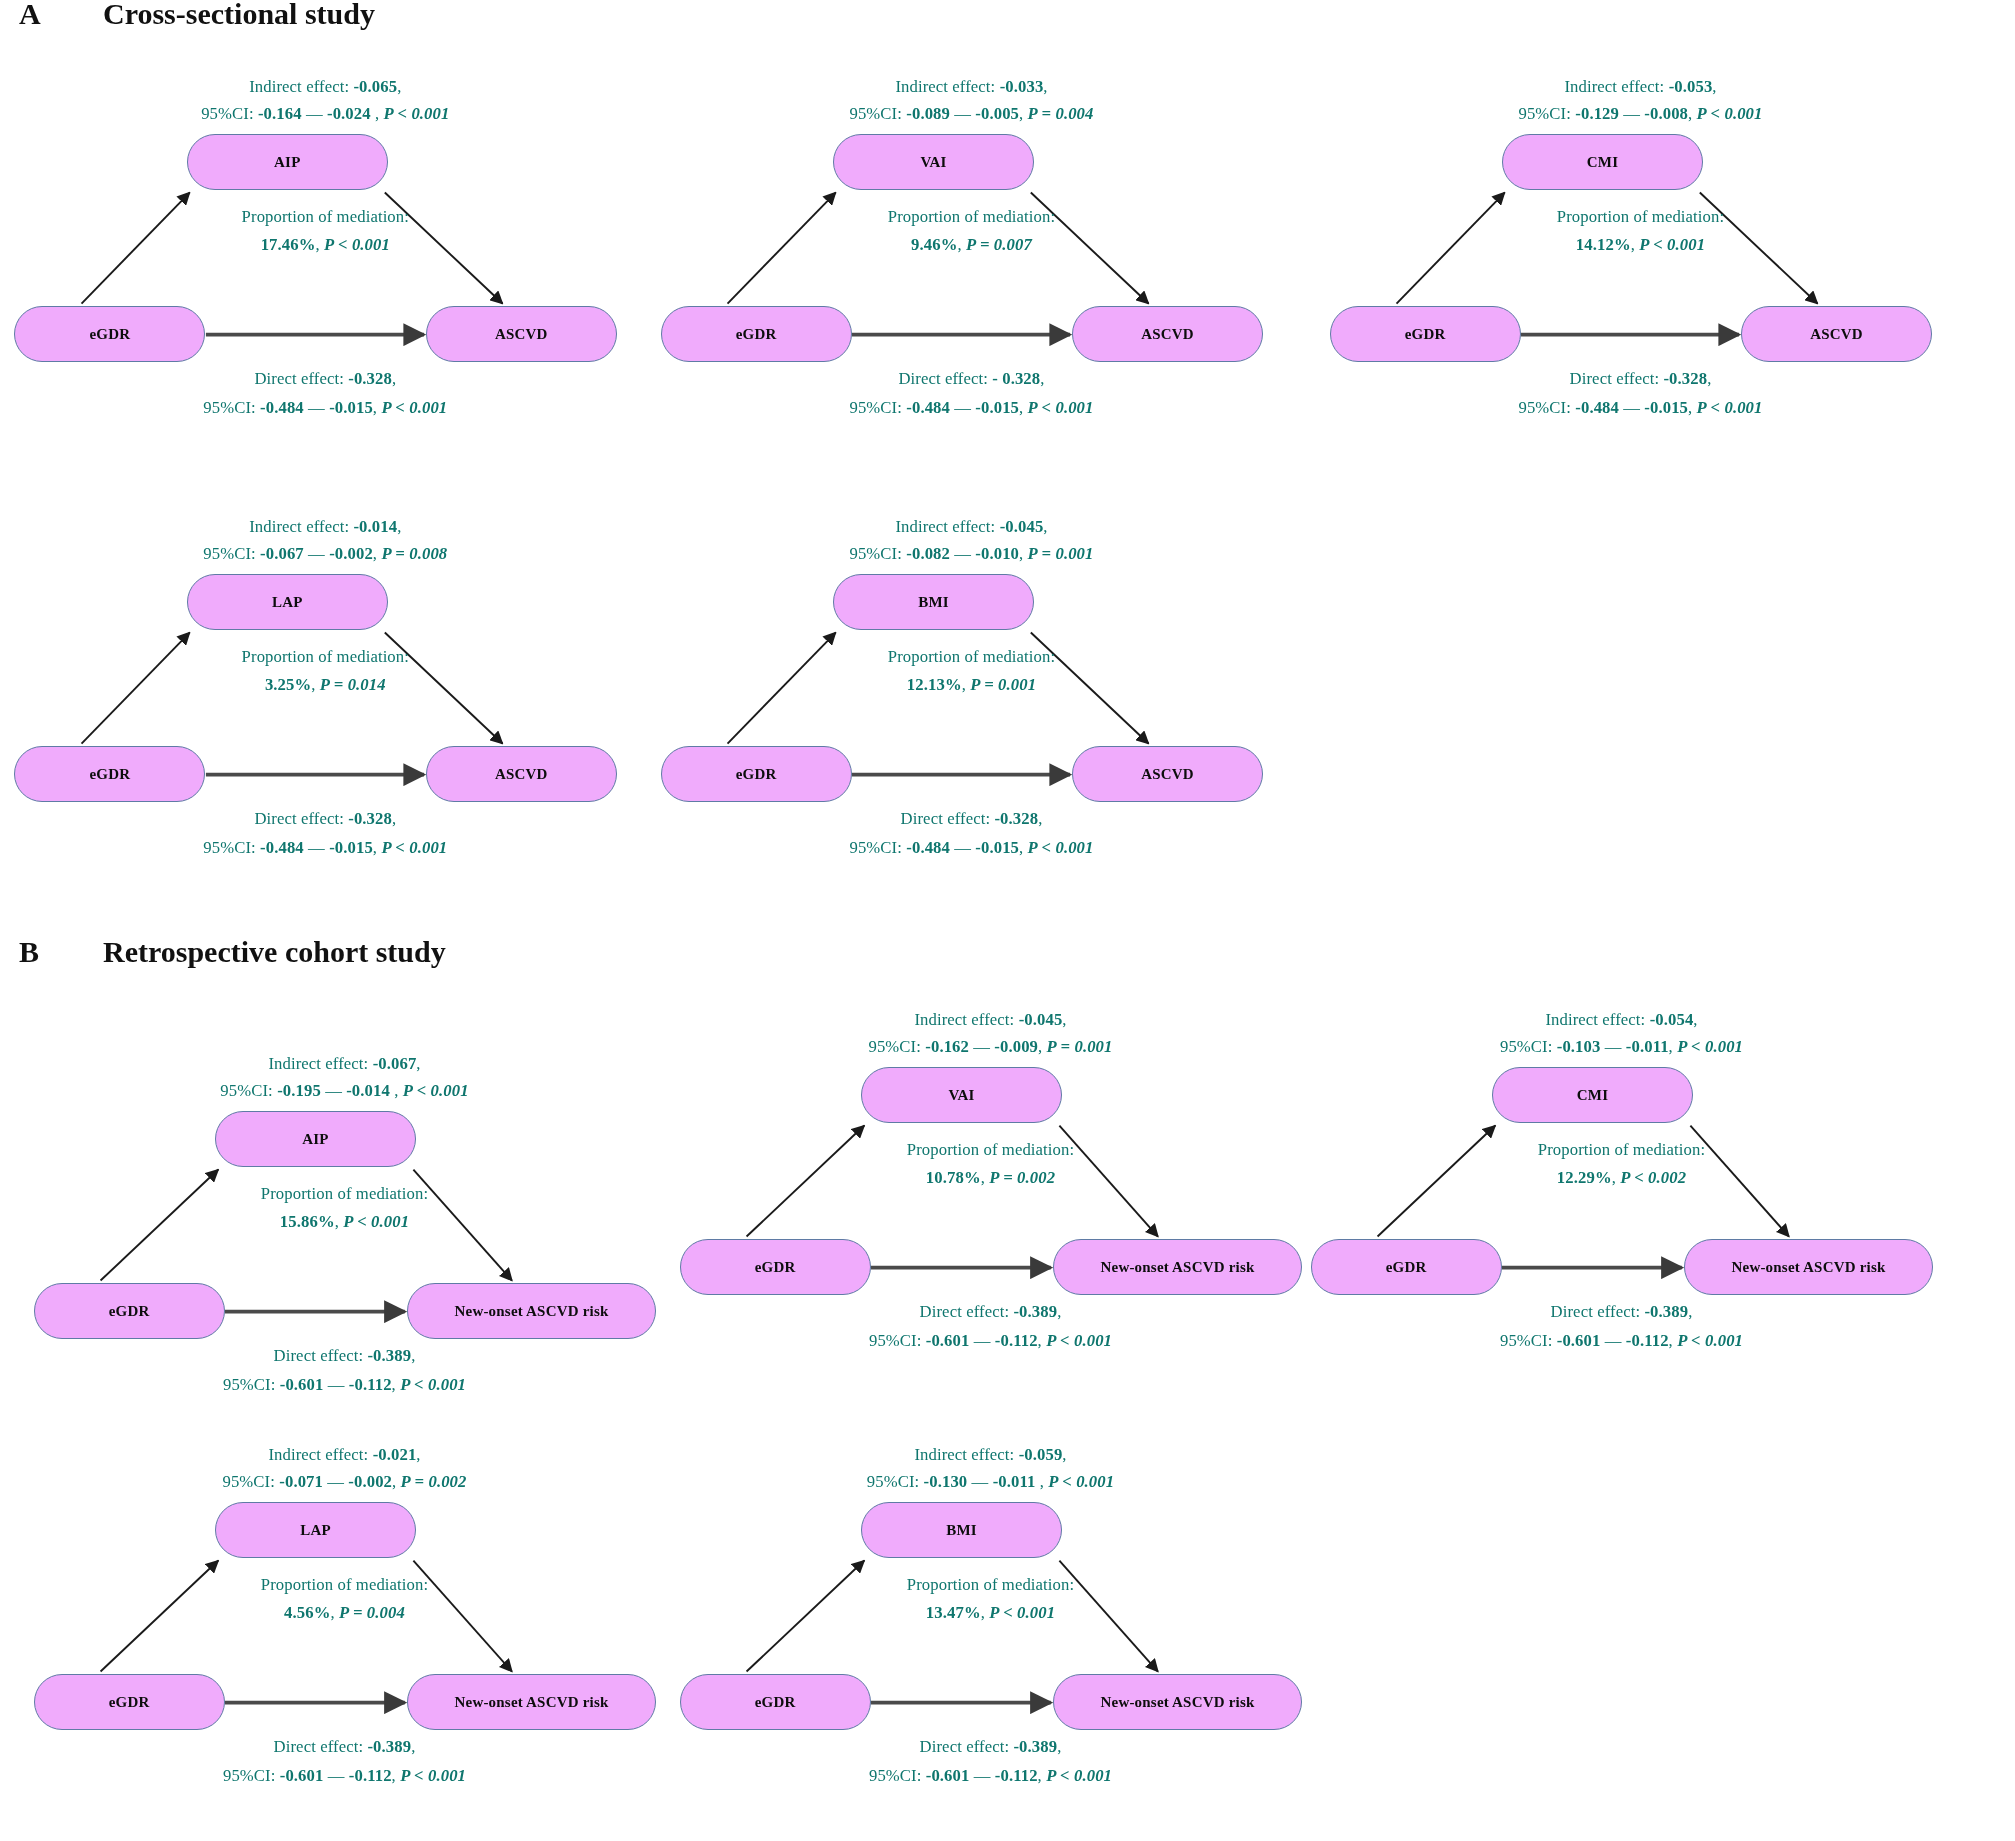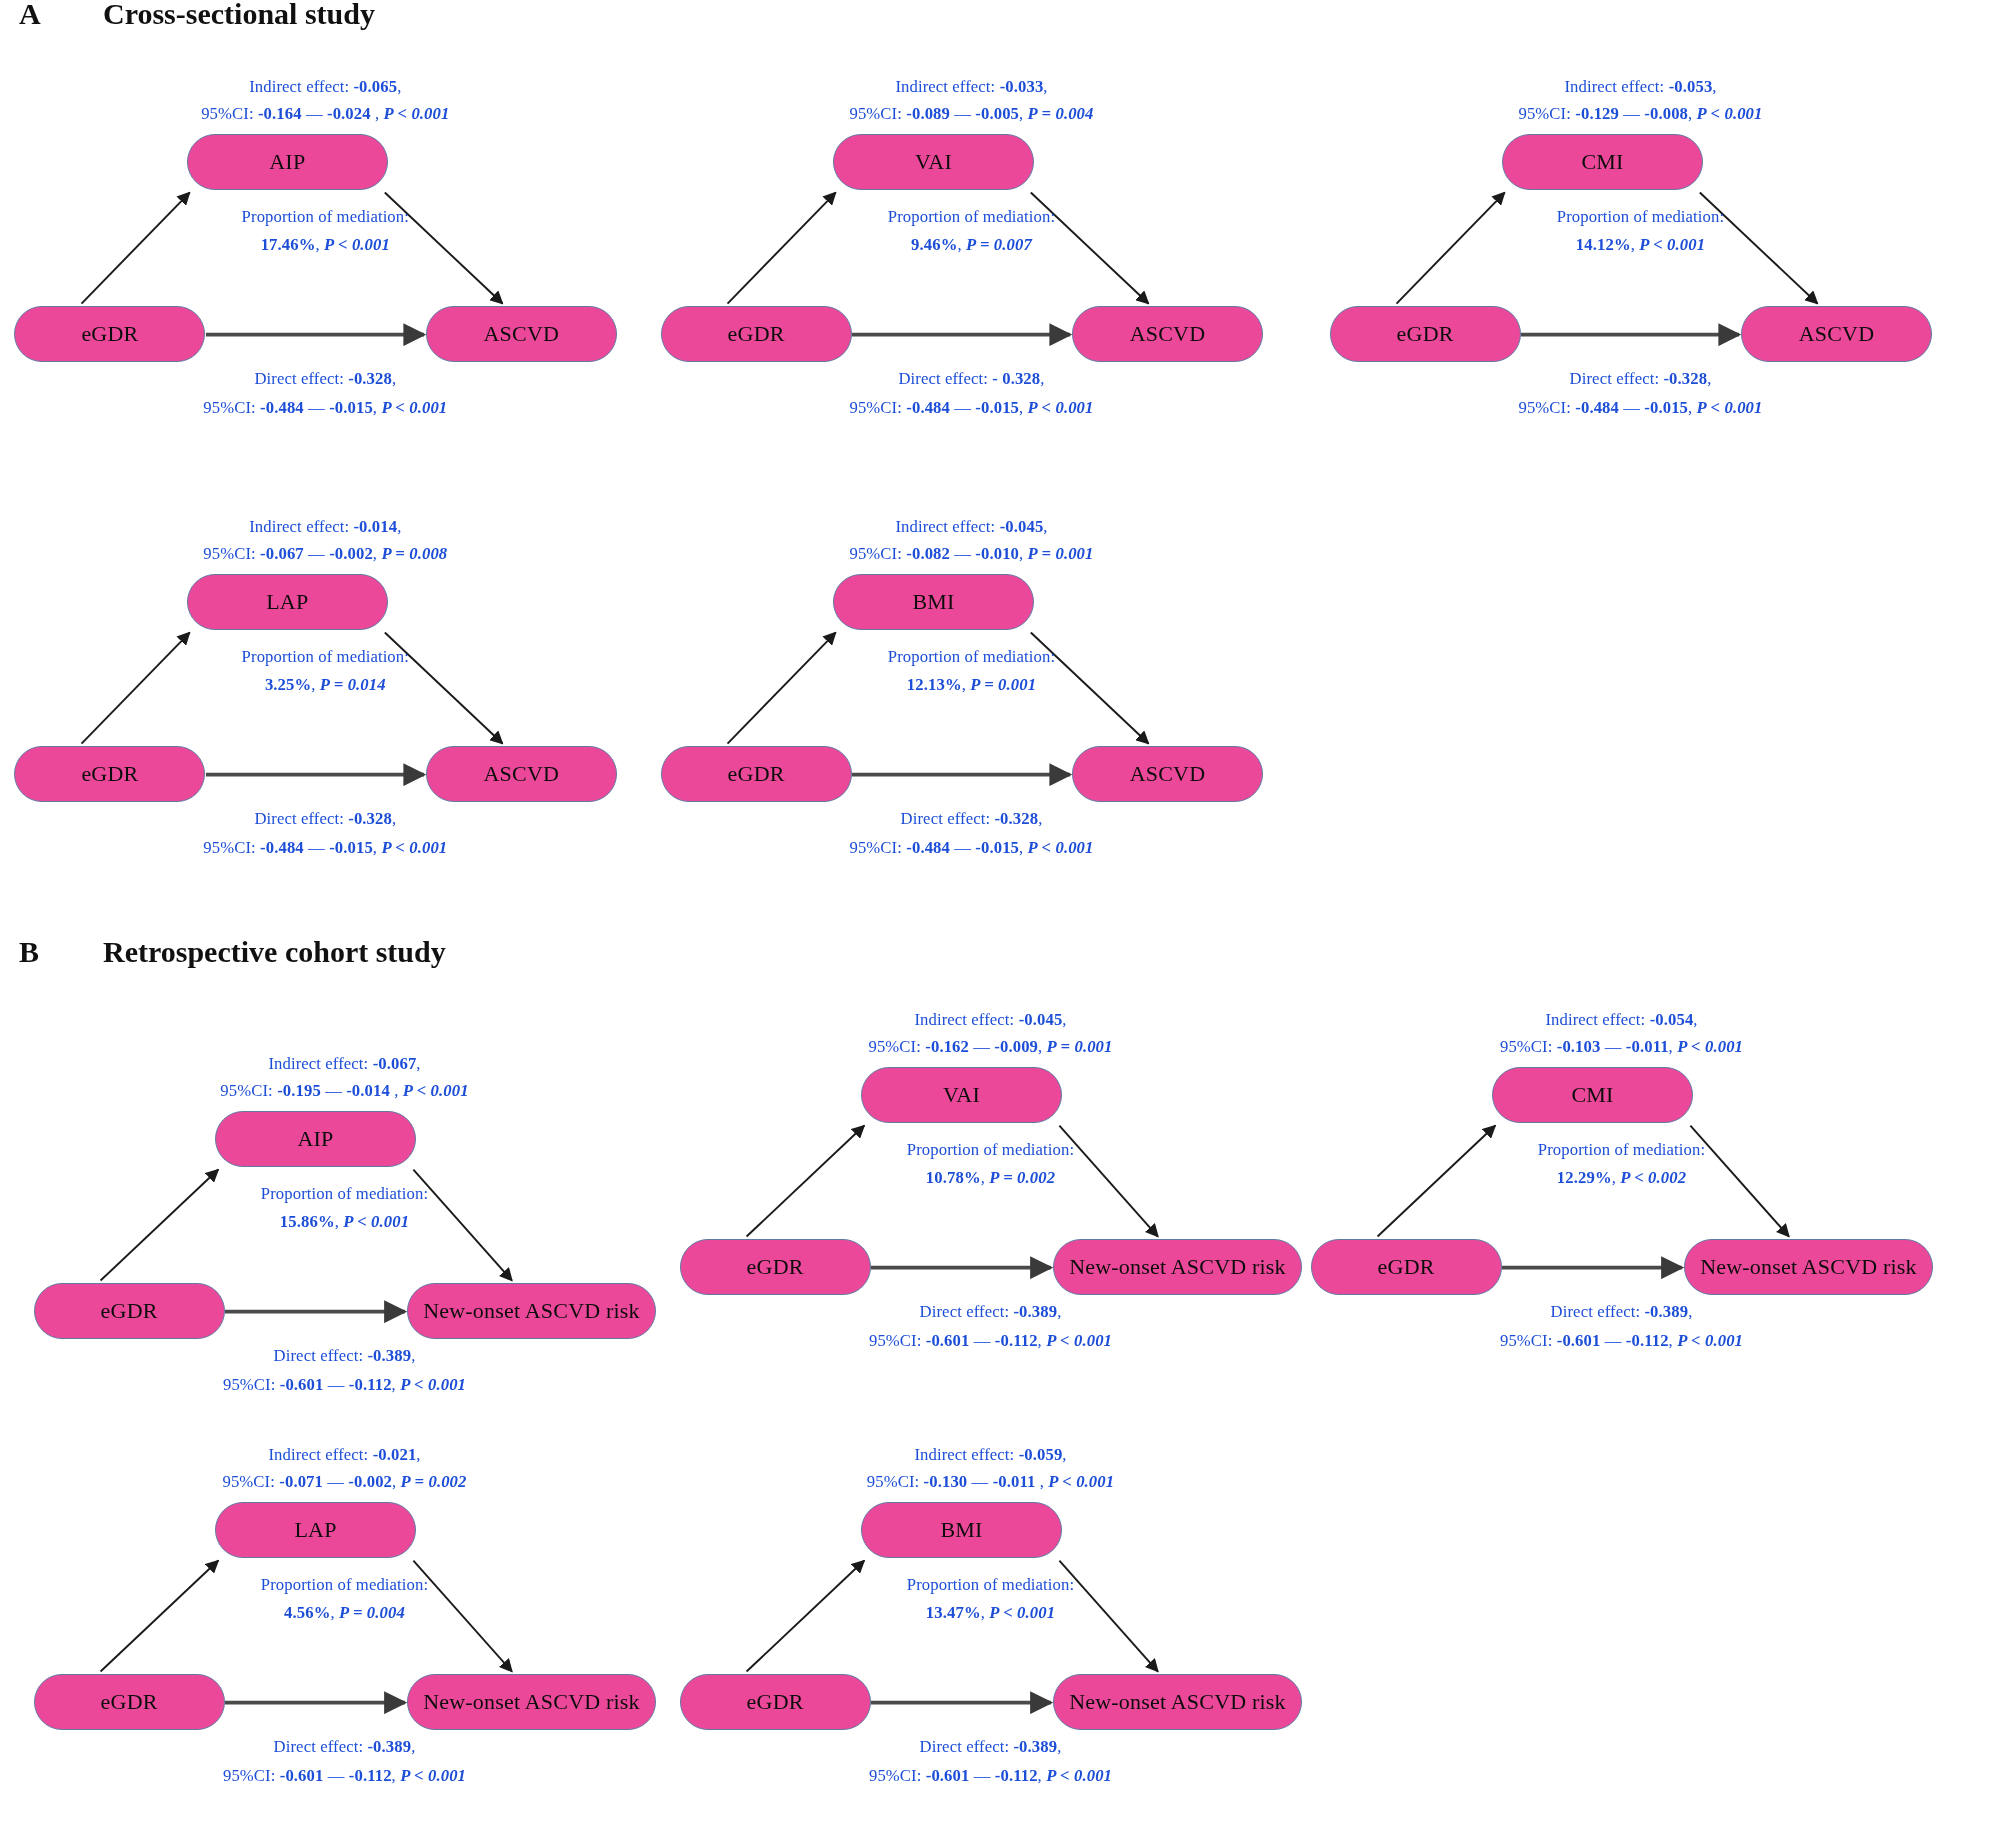--- a/index.html
+++ b/index.html
@@ -86,7 +86,7 @@
   .lbl {
     position: absolute;
     font-size: 16.7px;
-    color: #1d4ed8;
+    color: #0f766e;
     white-space: nowrap;
     text-align: center;
     letter-spacing: 0.1px;

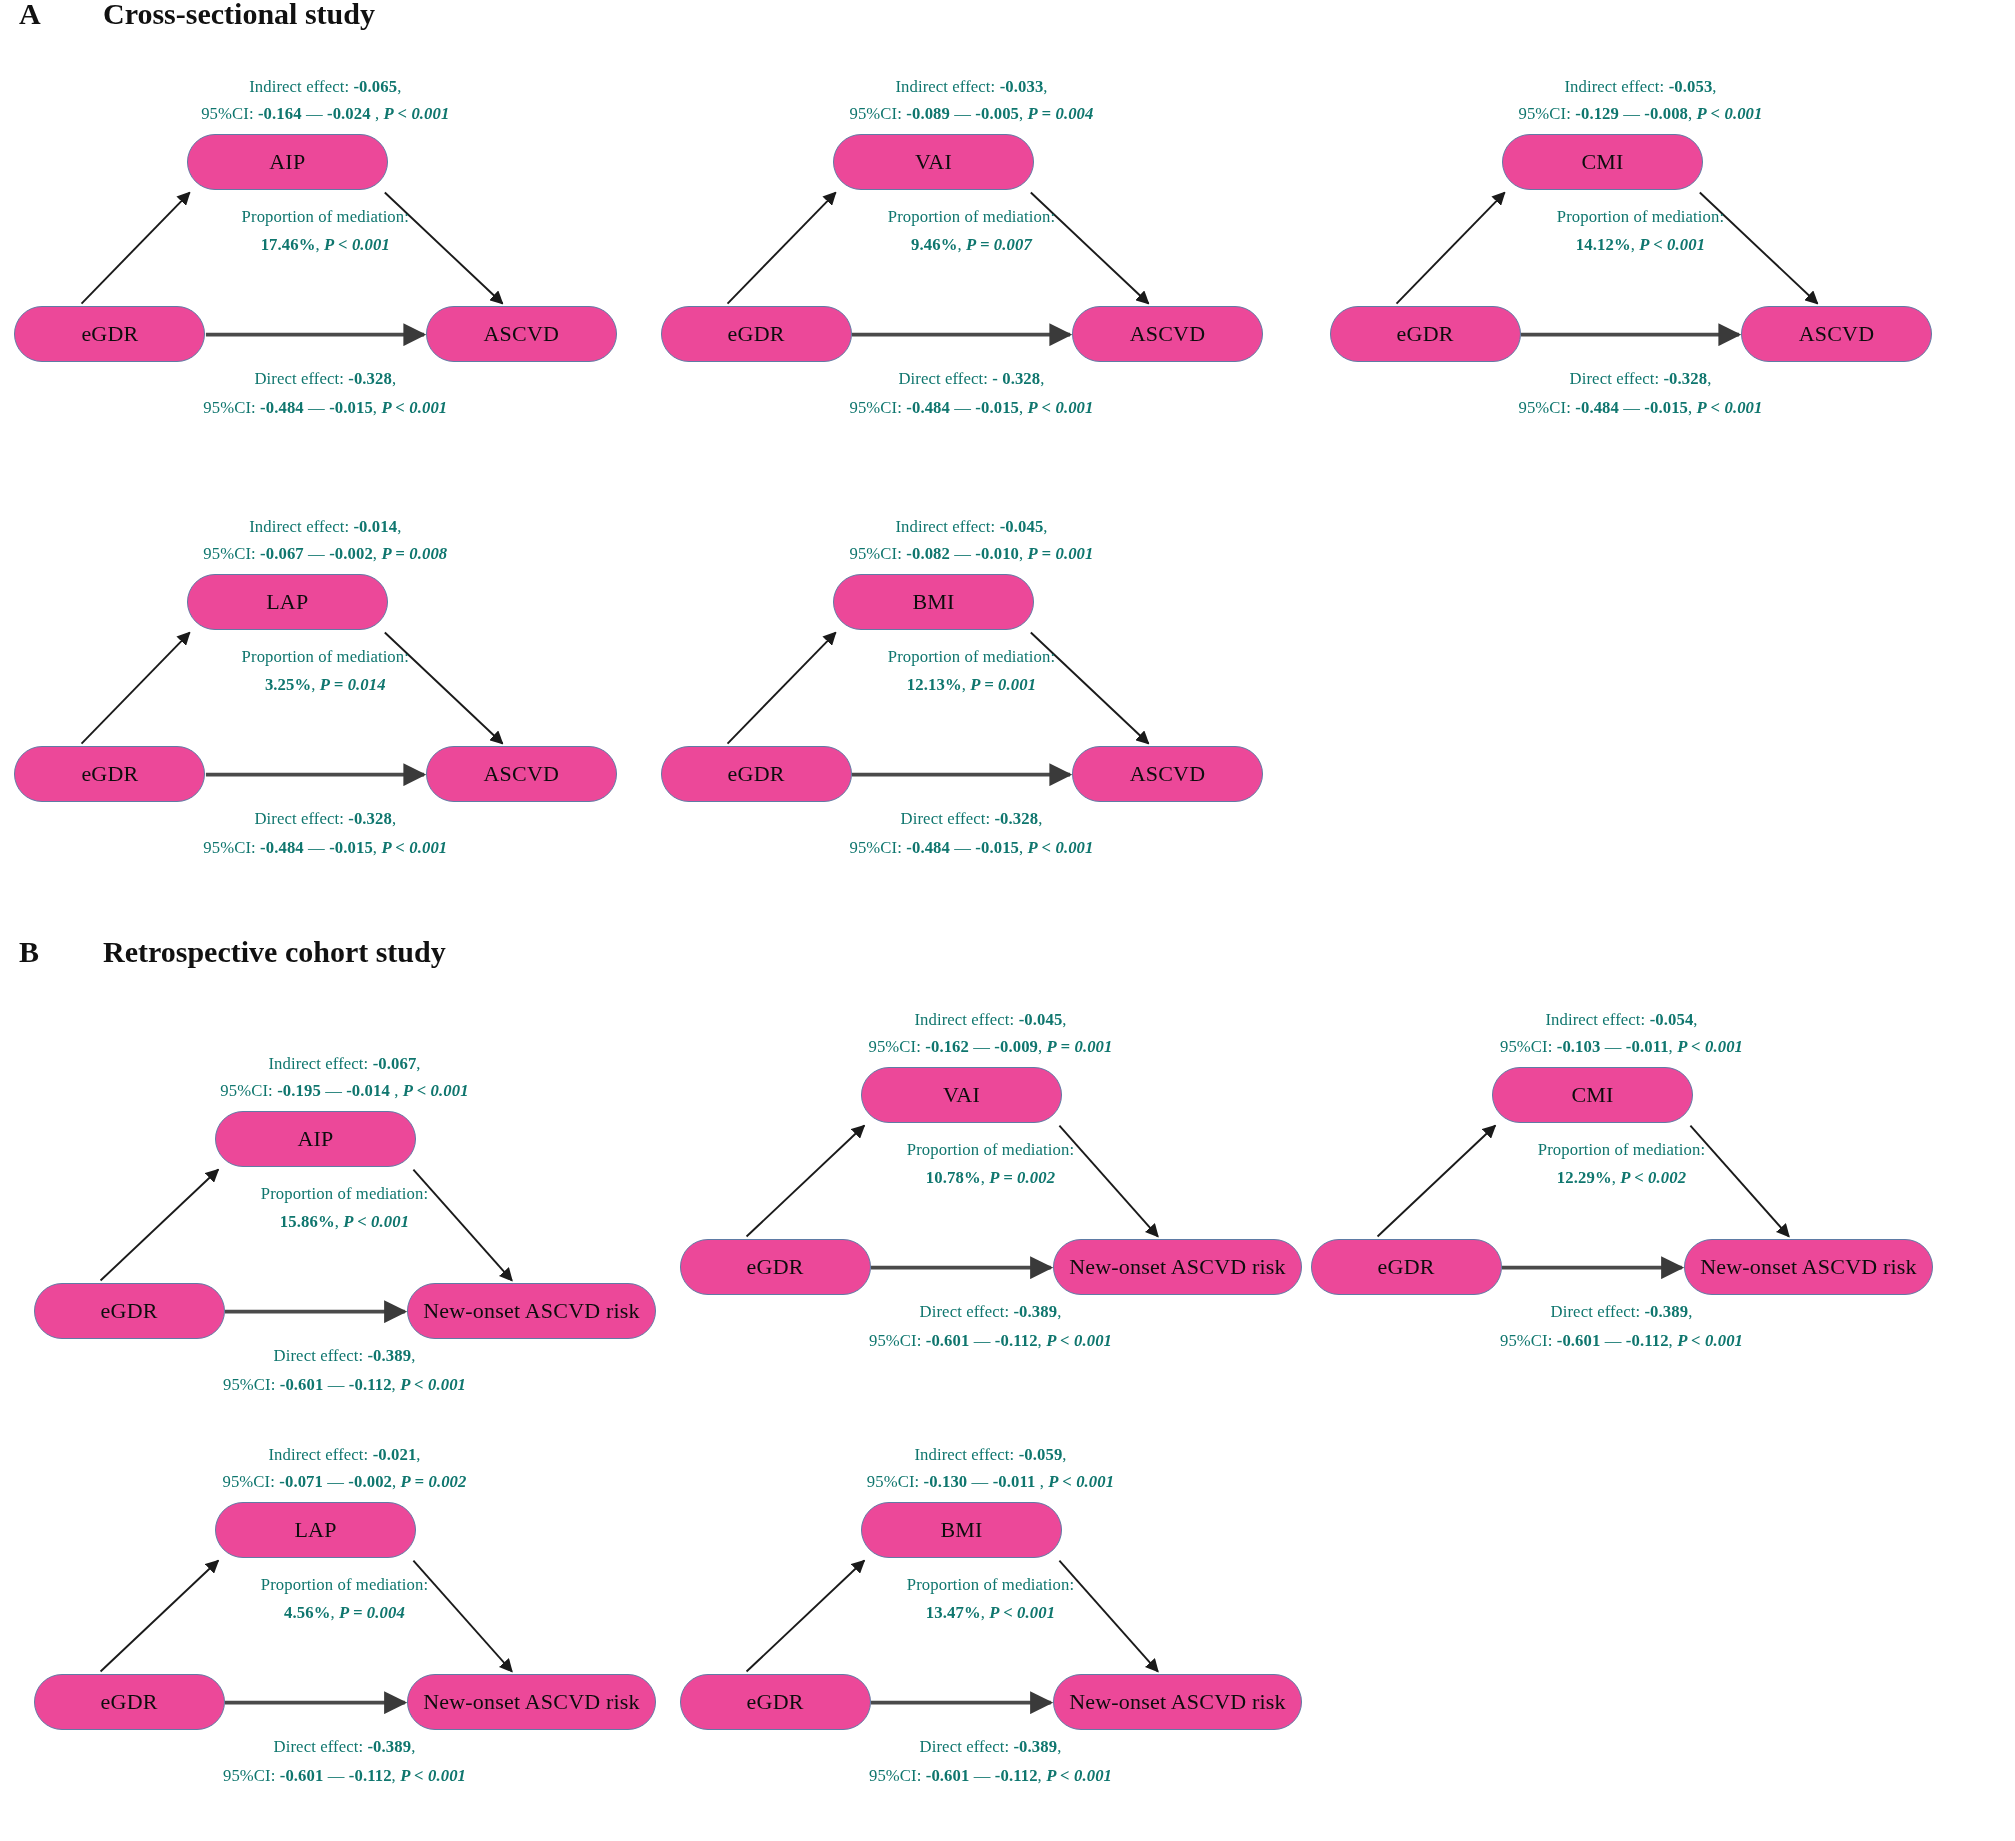--- a/index.html
+++ b/index.html
@@ -46,14 +46,14 @@
   .node {
     position: absolute;
     box-sizing: border-box;
-    background: #ec4899;
+    background: #f0abfc;
     border: 1.4px solid #5f7ba5;
     border-radius: 28px;
     display: flex;
     align-items: center;
     justify-content: center;
-    font-size: 22px;
-    font-weight: normal;
+    font-size: 15px;
+    font-weight: bold;
     color: #0d0d0d;
     letter-spacing: 0.2px;
     box-shadow: 0 2.4px 0 -0.5px #4a6severe;

